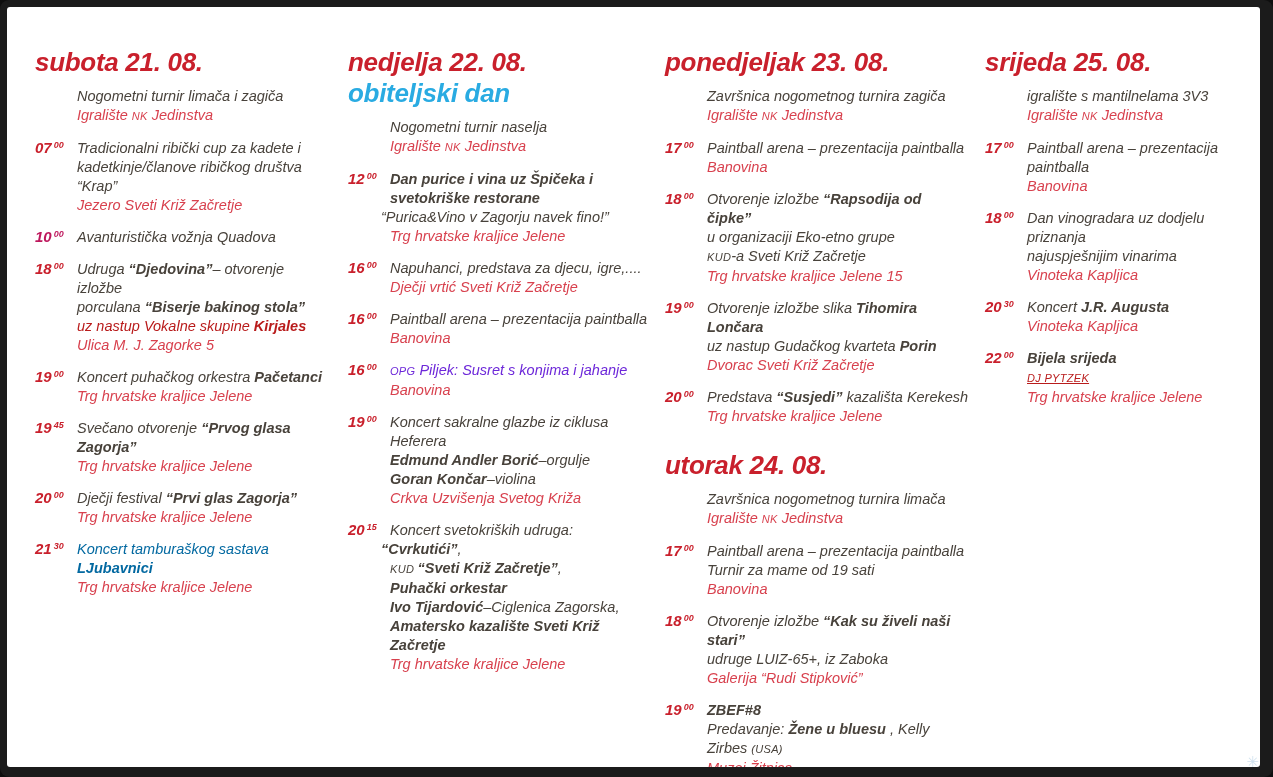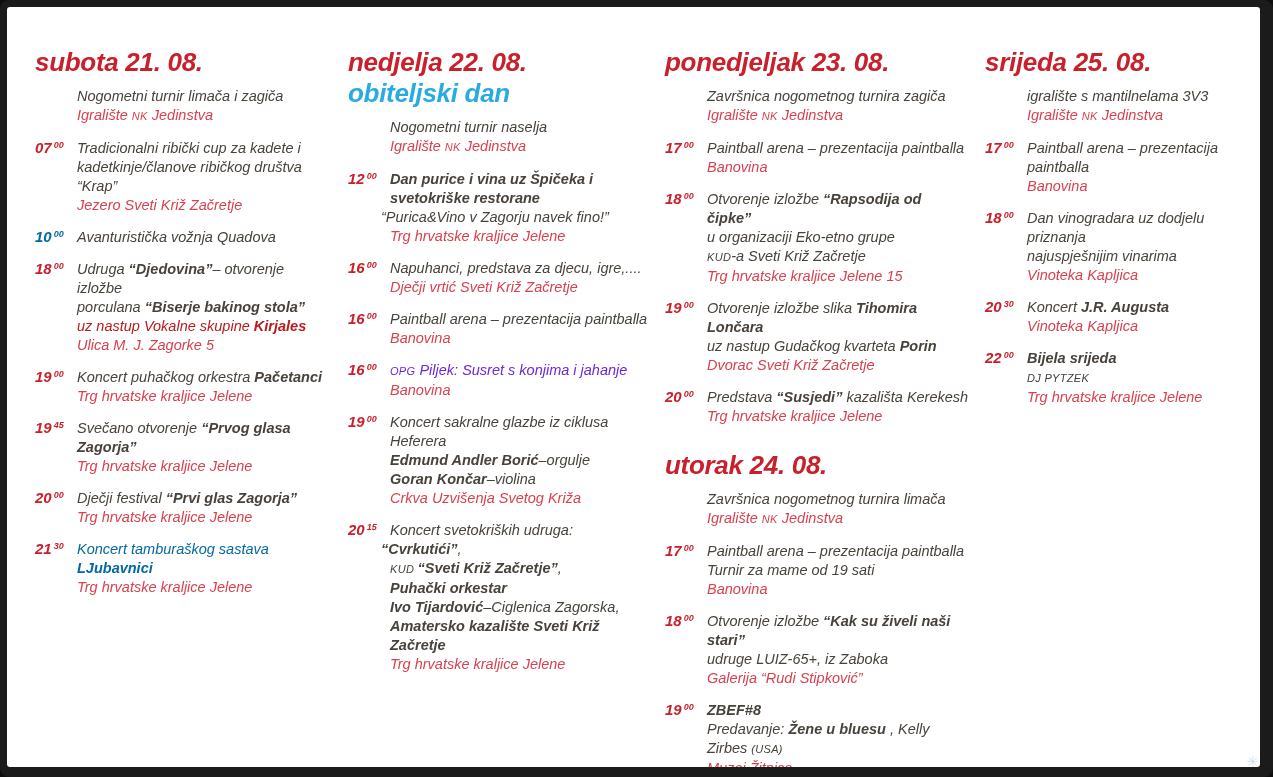--- a/index.html
+++ b/index.html
@@ -54,7 +54,7 @@
                 </div>
               </div>
               <div class="event">
-                <div><span class="time" style="color: #0369a1; margin-top: 10px;"><span>10</span><span class="sup">00</span></span></div>
+                <div><span class="time" style="color: #be185d; margin-top: 10px;"><span>10</span><span class="sup">00</span></span></div>
                 <div class="content">
                   <div class="line" style="color: rgb(72, 66, 59);"><span>Avanturistička vožnja Quadova</span></div>
                 </div>

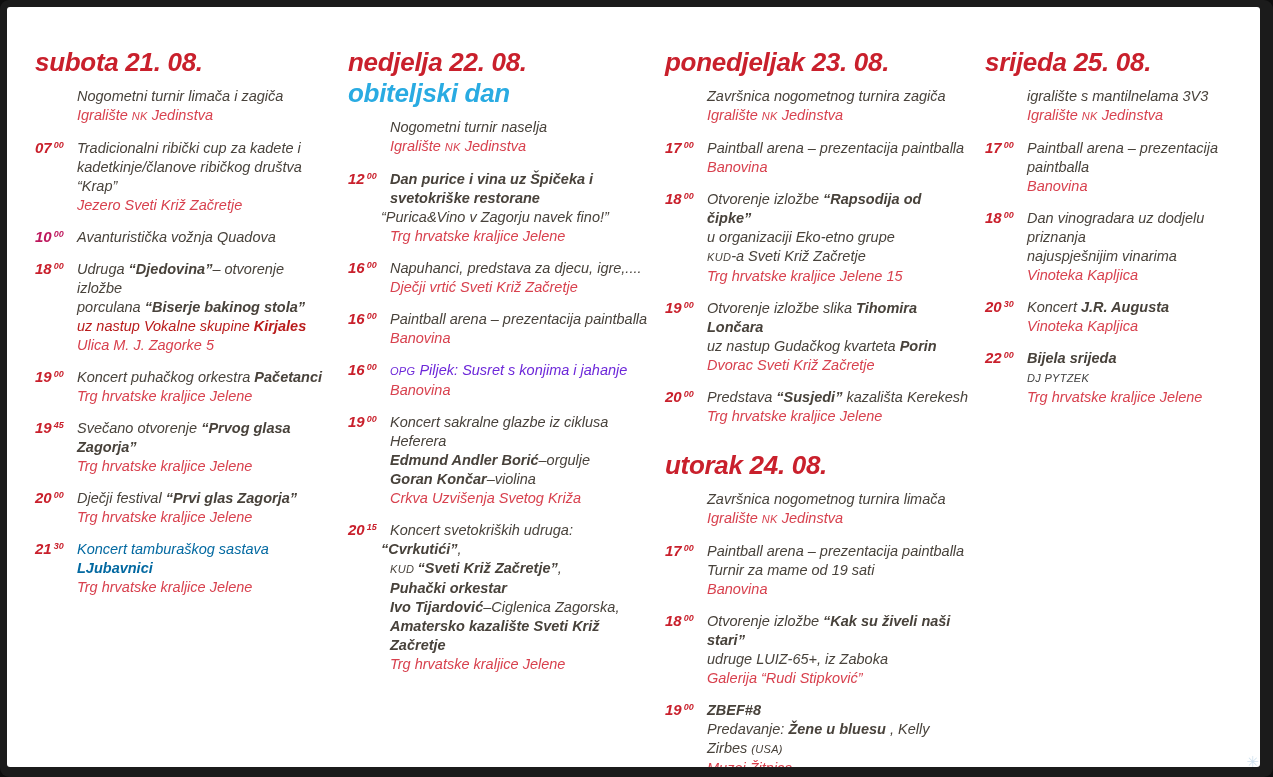--- a/index.html
+++ b/index.html
@@ -283,7 +283,7 @@
                 <div><span class="time" style="color: rgb(201, 32, 44);"><span>22</span><span class="sup">00</span></span></div>
                 <div class="content">
                   <div class="line" style="color: rgb(72, 66, 59);"><span class="b ">Bijela srijeda</span></div>
-                  <div class="line" style="color: #404040;"><span class="sc">DJ PYTZEK</span></div>
+                  <div class="line" style="color: #b91c1c; text-decoration: underline;"><span class="sc">DJ PYTZEK</span></div>
                   <div class="line" style="color: rgb(216, 65, 78);"><span>Trg hrvatske kraljice Jelene</span></div>
                 </div>
               </div>

